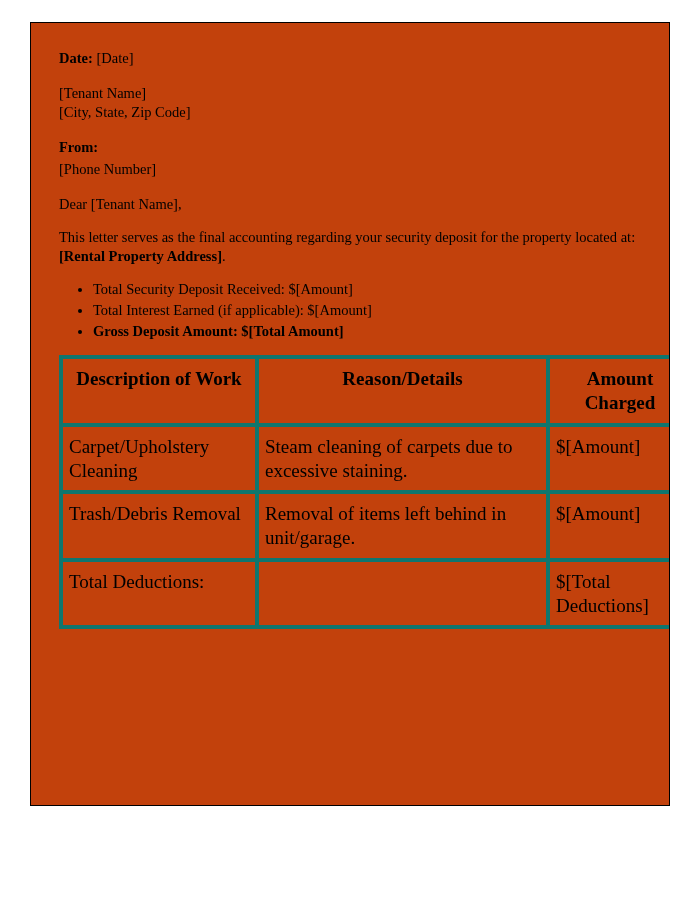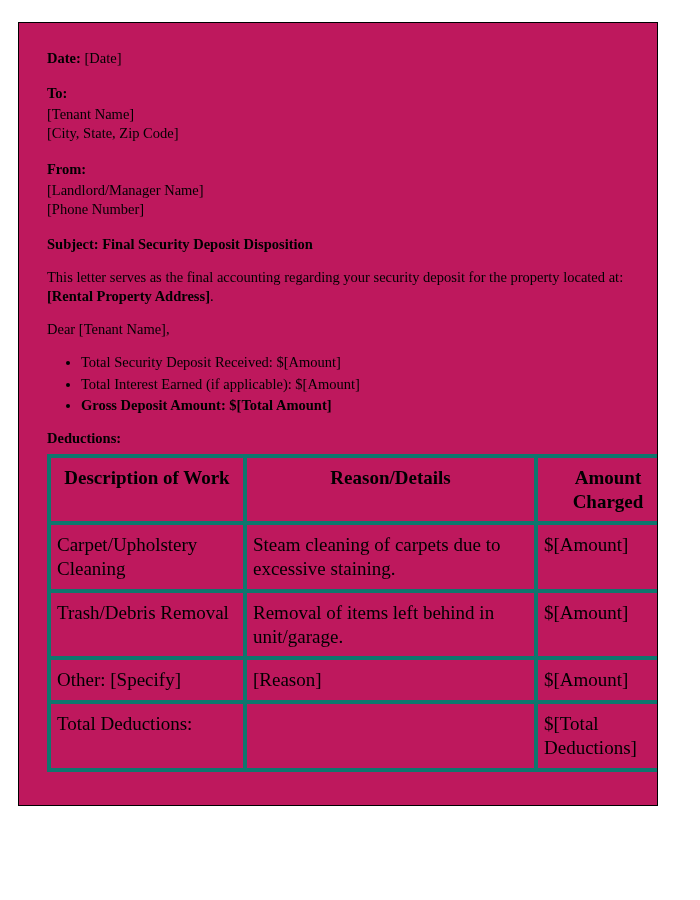--- a/index.html
+++ b/index.html
@@ -17,13 +17,13 @@
   }
   .page {
     position: absolute;
-    left: 18px;
+    left: 30px;
     top: 22px;
     width: 640px;
     height: 784px;
     border: 1px solid #000000;
     box-sizing: border-box;
-    background: #be185d;
+    background: #c2410c;
     overflow: hidden;
   }
   .content {

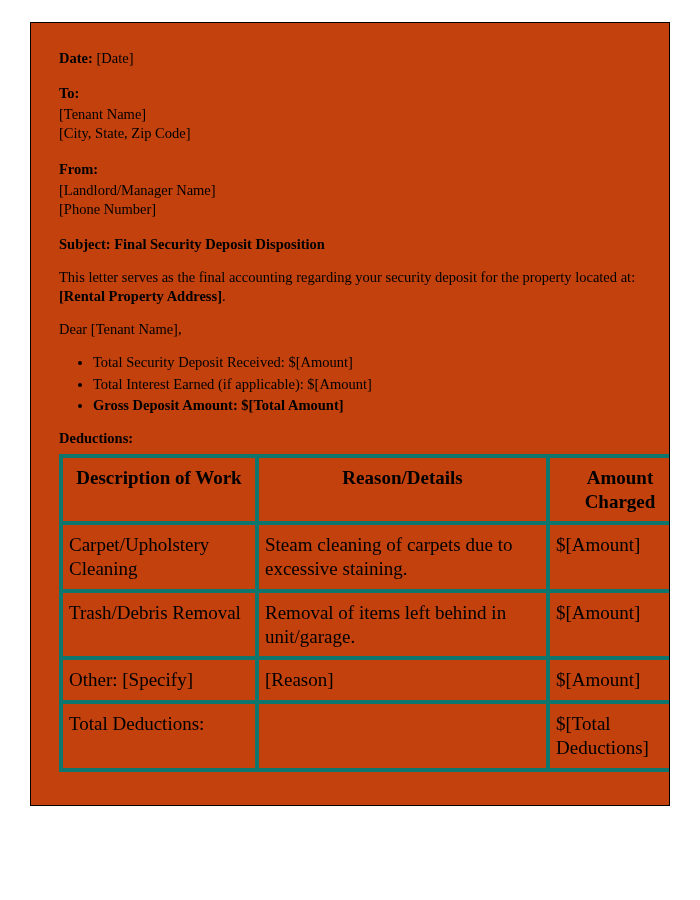--- a/index.html
+++ b/index.html
@@ -92,7 +92,6 @@
       <span>[Date]</span>
     </p>
 
-    <p class="heading" style="margin-bottom:2px;">To:</p>
     <p class="addr-line">[Tenant Name]</p>
     <p class="addr-line" style="margin-bottom:16px;">[City, State, Zip Code]</p>
 

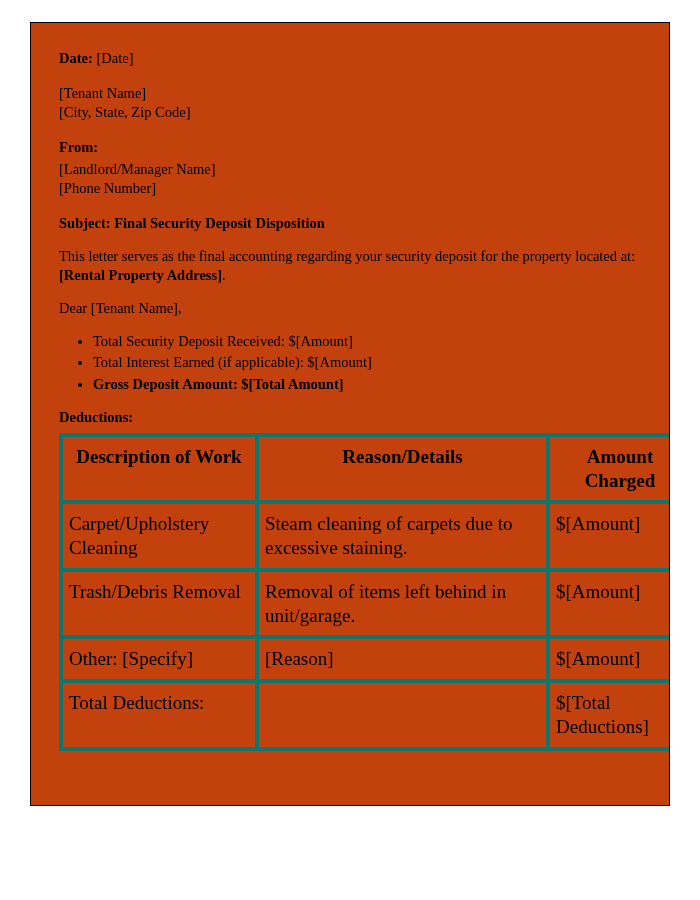--- a/index.html
+++ b/index.html
@@ -96,7 +96,6 @@
     <p class="addr-line" style="margin-bottom:16px;">[City, State, Zip Code]</p>
 
     <p class="heading" style="margin-bottom:2px;">From:</p>
-    <p class="addr-line">[Landlord/Manager Name]</p>
     <p class="addr-line" style="margin-bottom:16px;">[Phone Number]</p>
 
     <p class="heading" style="margin-bottom:14px;">Subject: Final Security Deposit Disposition</p>

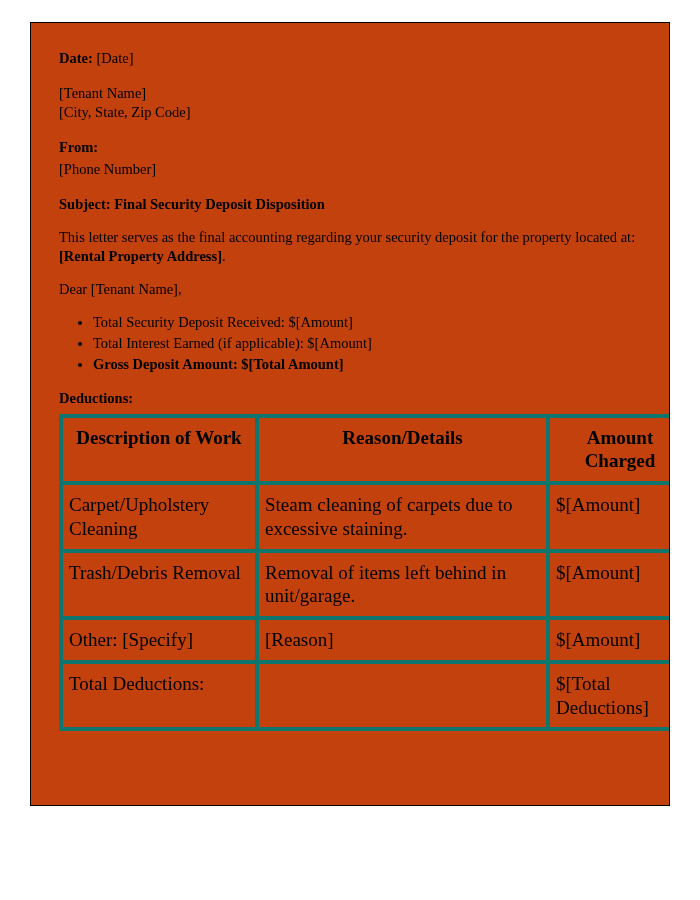--- a/index.html
+++ b/index.html
@@ -98,7 +98,6 @@
     <p class="heading" style="margin-bottom:2px;">From:</p>
     <p class="addr-line" style="margin-bottom:16px;">[Phone Number]</p>
 
-    <p class="heading" style="margin-bottom:14px;">Subject: Final Security Deposit Disposition</p>
 
     <p class="para">
       <span>This letter serves as the final accounting regarding your security deposit for the property located at: </span><span class="bold">[Rental Property Address]</span><span>.</span>

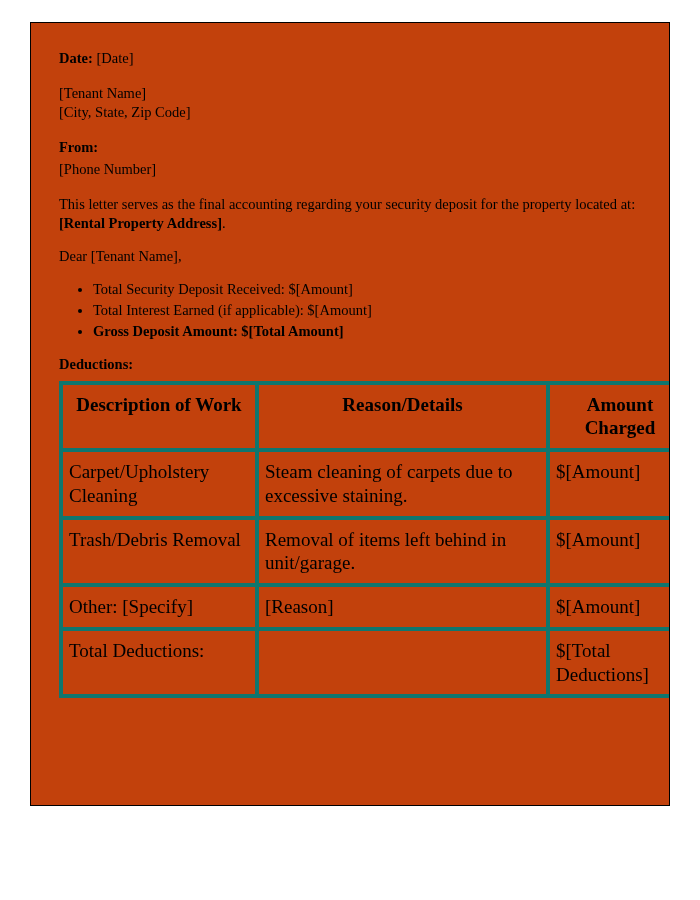--- a/index.html
+++ b/index.html
@@ -99,11 +99,11 @@
     <p class="addr-line" style="margin-bottom:16px;">[Phone Number]</p>
 
 
+    <p class="para">Dear [Tenant Name],</p>
+
     <p class="para">
       <span>This letter serves as the final accounting regarding your security deposit for the property located at: </span><span class="bold">[Rental Property Address]</span><span>.</span>
     </p>
-
-    <p class="para">Dear [Tenant Name],</p>
 
 
 

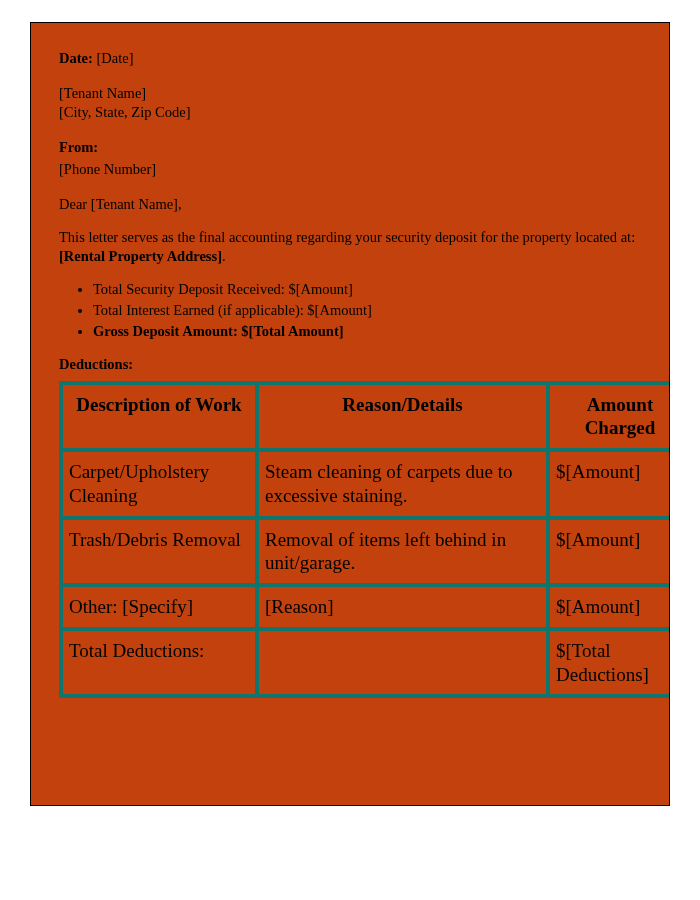--- a/index.html
+++ b/index.html
@@ -113,7 +113,6 @@
       <li class="bold">Gross Deposit Amount: $[Total Amount]</li>
     </ul>
 
-    <p class="heading" style="margin-bottom:6px;">Deductions:</p>
 
     <table class="deductions">
       <thead>

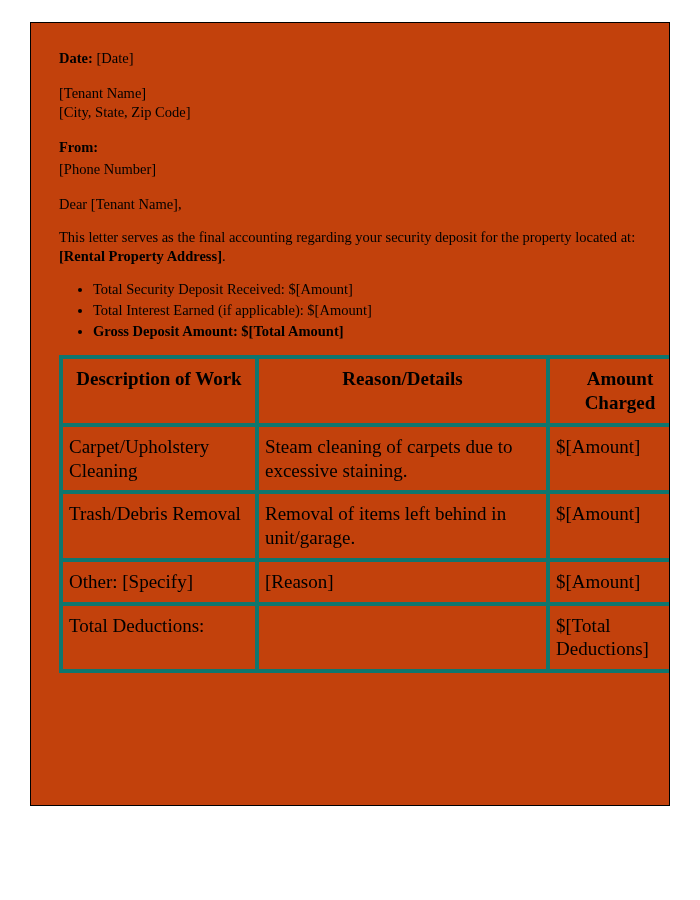--- a/index.html
+++ b/index.html
@@ -134,11 +134,6 @@
           <td>$[Amount]</td>
         </tr>
         <tr>
-          <td>Other: [Specify]</td>
-          <td>[Reason]</td>
-          <td>$[Amount]</td>
-        </tr>
-        <tr>
           <td class="cell-total" style="padding-top:8px;padding-bottom:8px;">Total Deductions:</td>
           <td></td>
           <td class="cell-total">$[Total Deductions]</td>

